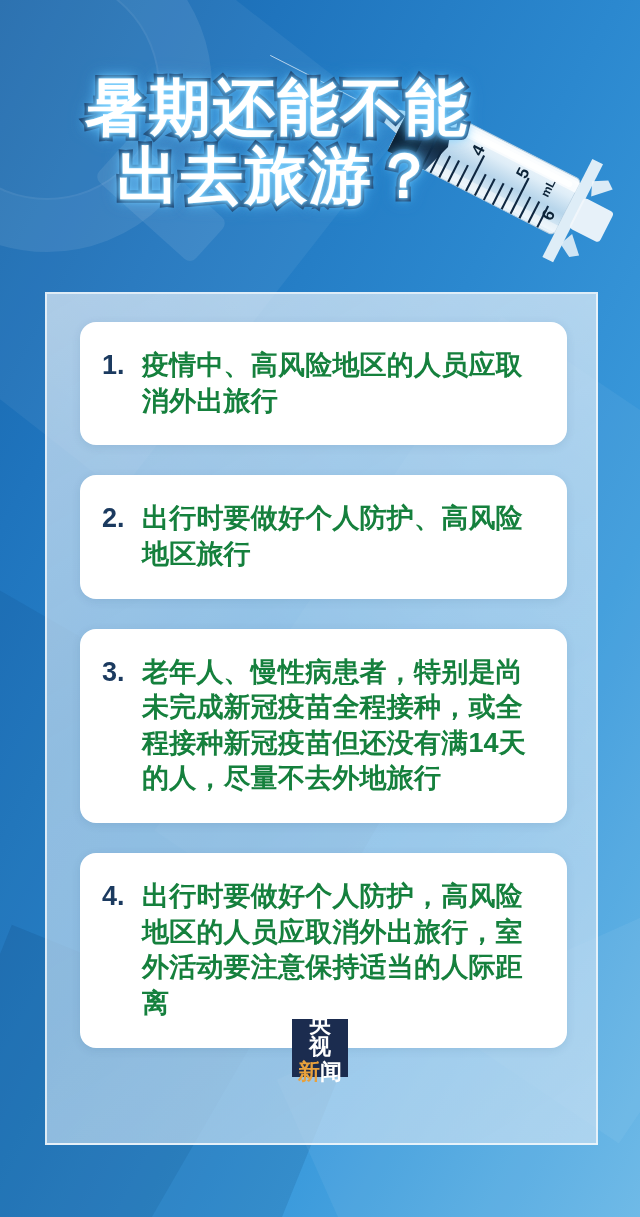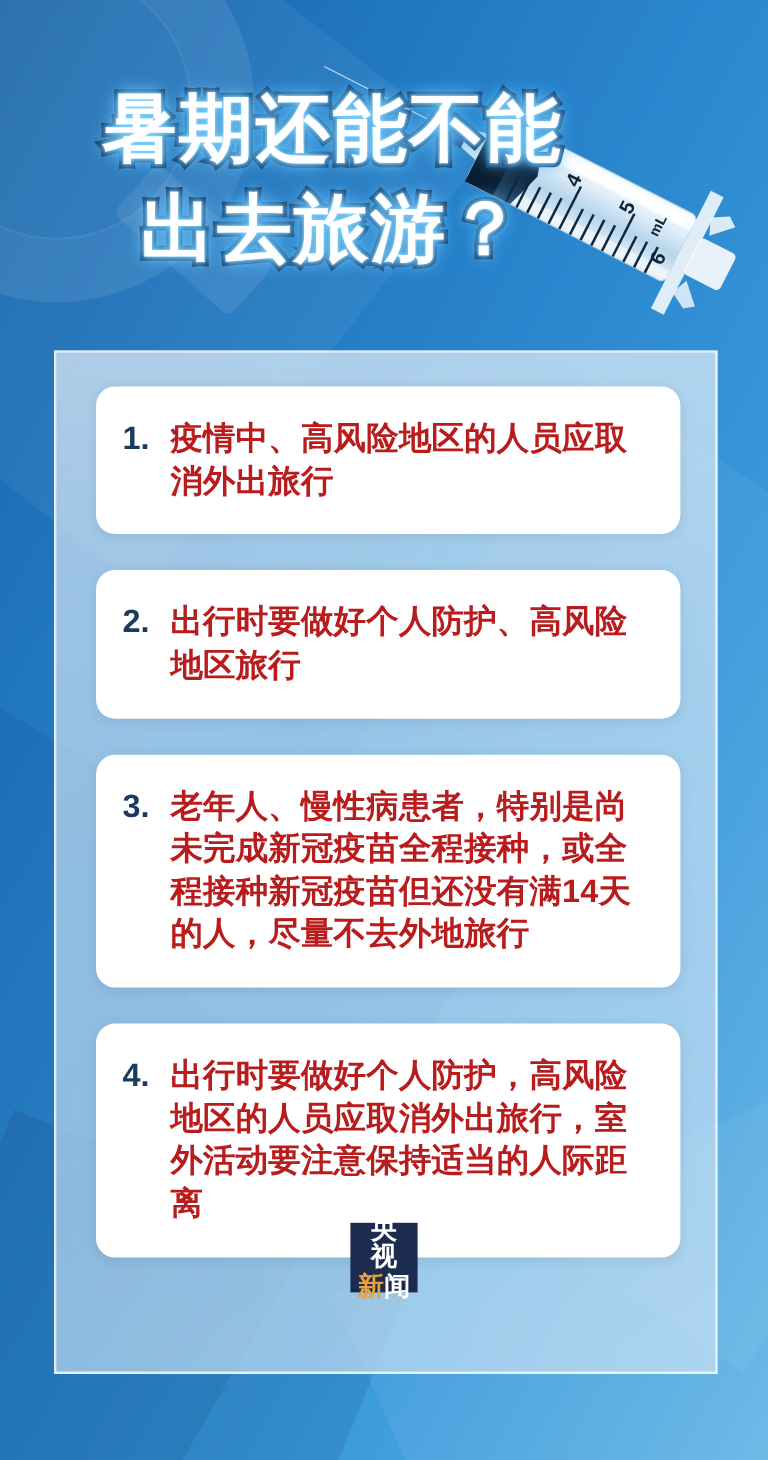--- a/index.html
+++ b/index.html
@@ -95,7 +95,7 @@
       0 0 18px rgba(90,190,255,0.75);
     white-space:nowrap;
   }
-  .headline-line.l2 { margin-top:20px; }
+  .headline-line.l2 { margin-top:4px; }
 
   
   #panel {

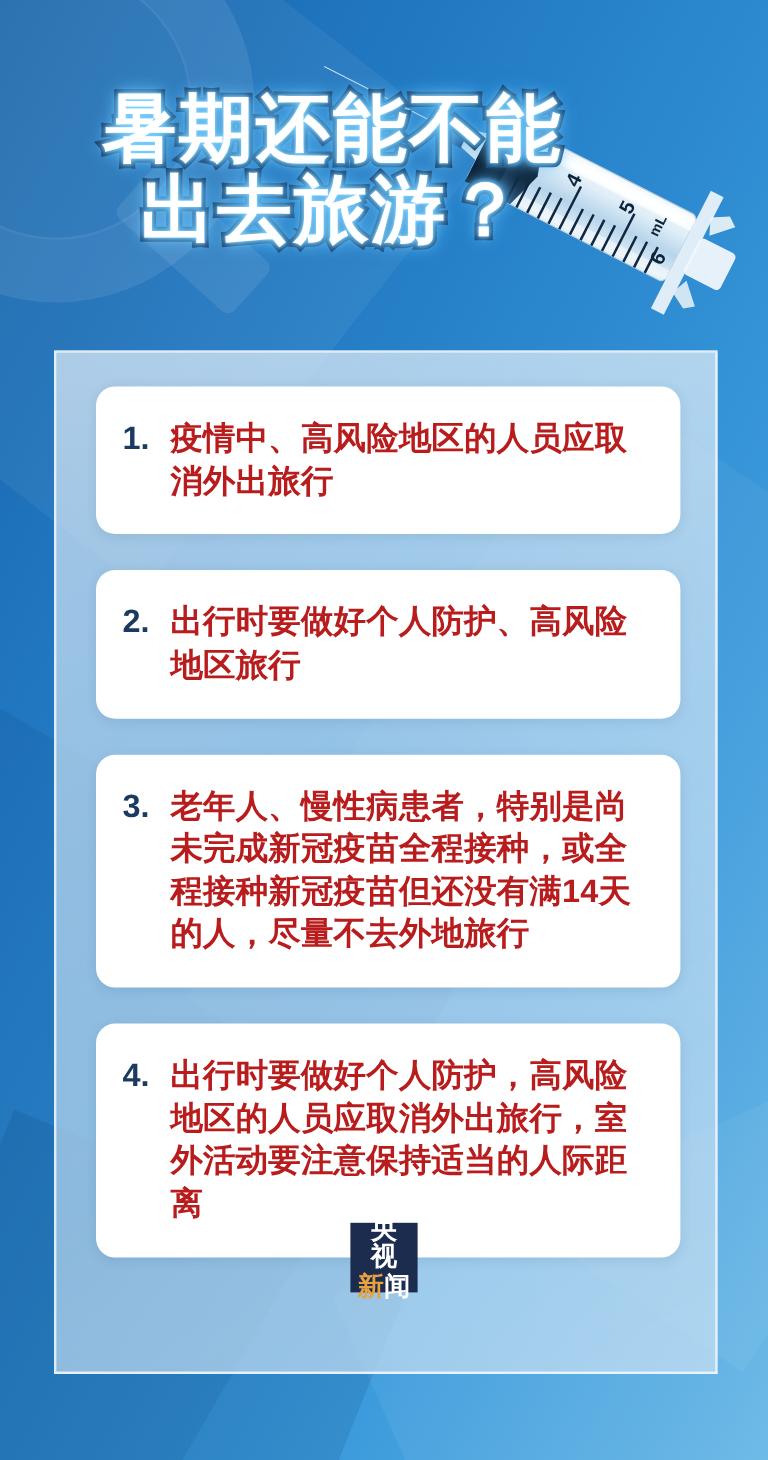--- a/index.html
+++ b/index.html
@@ -150,7 +150,7 @@
   .card-text {
     font-size:27px;
     font-weight:700;
-    color:#b91c1c;
+    color:#15803d;
     line-height:1.32;
     letter-spacing:0.2px;
   }

